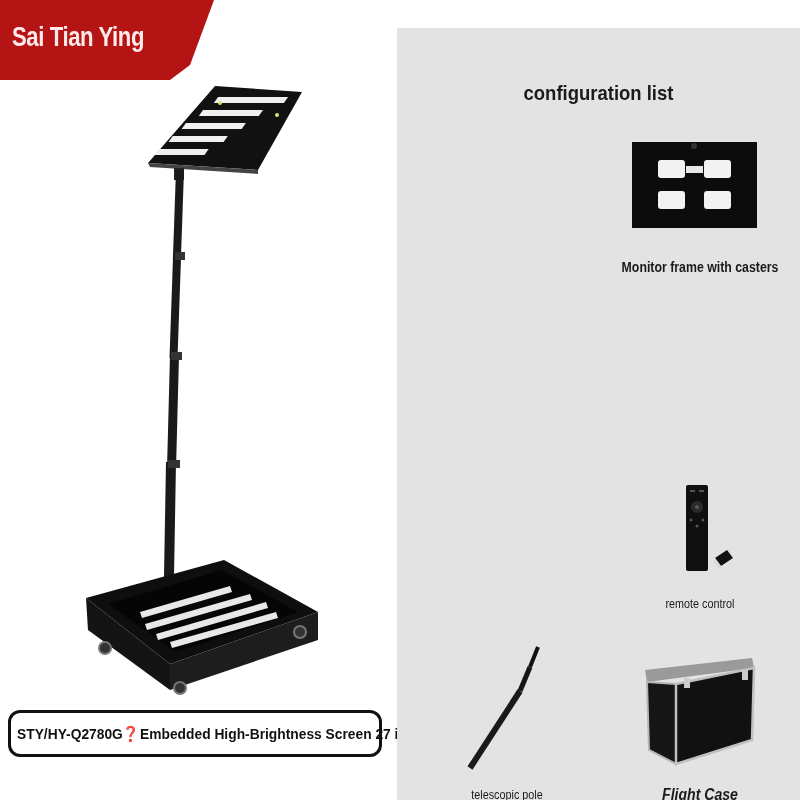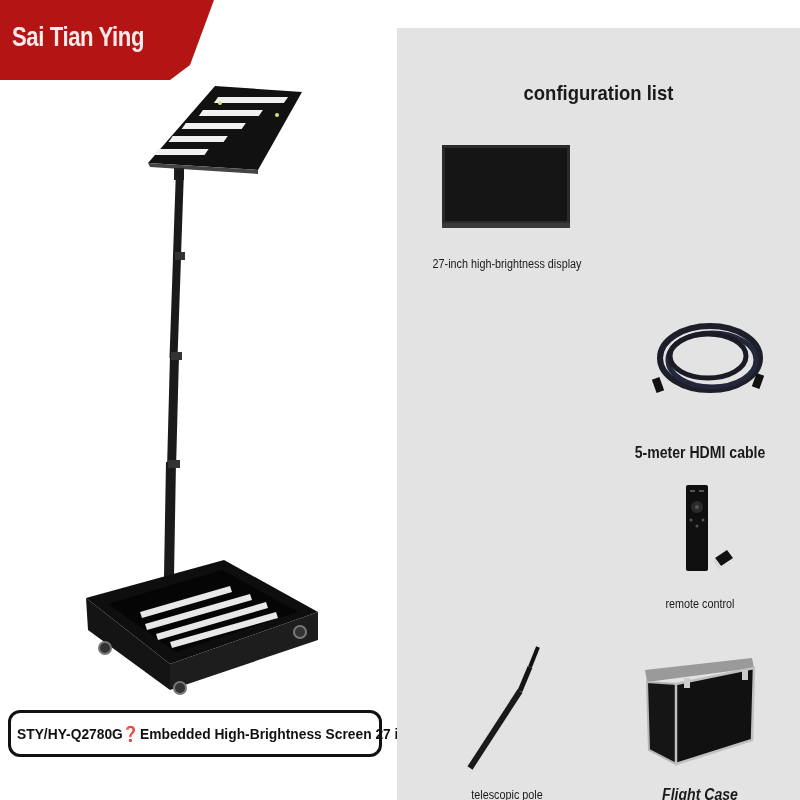--- a/index.html
+++ b/index.html
@@ -104,14 +104,6 @@
 <div class="right-panel">
   <div class="config-title">configuration list</div>
 
-  <div class="item" style="left:10px; top:110px; height:140px;">
-    <svg class="pic" style="left:35px; top:7px;" width="130" height="86" viewBox="0 0 130 86">
-      <rect x="0" y="0" width="128" height="83" fill="#2a2a2a"></rect>
-      <rect x="3" y="3" width="122" height="73" fill="#151515"></rect>
-      <rect x="0" y="78" width="128" height="5" fill="#3a3a3a"></rect>
-    </svg>
-    <div class="item-label lbl-small" style="top:119px;">27-inch high-brightness display</div>
-  </div>
 
 
 

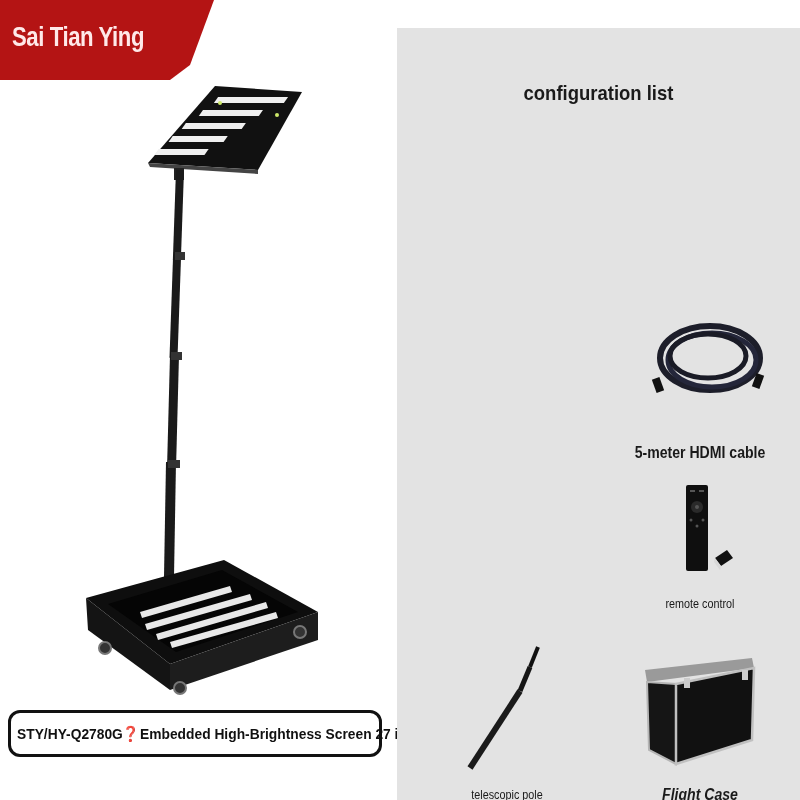--- a/index.html
+++ b/index.html
@@ -105,6 +105,18 @@
   <div class="config-title">configuration list</div>
 
 
+  <div class="item" style="left:203px; top:110px; height:140px;">
+    <svg class="pic" style="left:32px; top:4px;" width="126" height="86" viewBox="0 0 126 86">
+      <rect x="0" y="0" width="125" height="86" fill="#0c0c0c"></rect>
+      <rect x="26" y="18" width="27" height="18" rx="3" fill="#f2f2f2"></rect>
+      <rect x="72" y="18" width="27" height="18" rx="3" fill="#f2f2f2"></rect>
+      <rect x="26" y="49" width="27" height="18" rx="3" fill="#f2f2f2"></rect>
+      <rect x="72" y="49" width="27" height="18" rx="3" fill="#f2f2f2"></rect>
+      <rect x="54" y="24" width="17" height="7" fill="#e8e8e8"></rect>
+      <circle cx="62" cy="4" r="3" fill="#333"></circle>
+    </svg>
+    <div class="item-label lbl-big" style="top:121px; font-size:14px;">Monitor frame with casters</div>
+  </div>
 
 
   <div class="item" style="left:203px; top:270px; height:170px;">

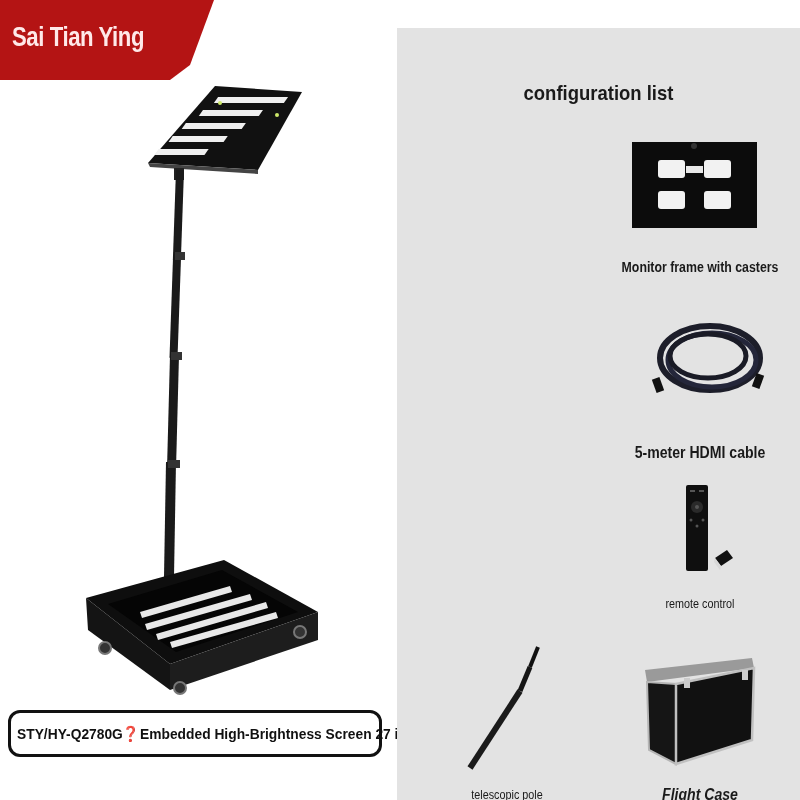--- a/index.html
+++ b/index.html
@@ -119,16 +119,6 @@
   </div>
 
 
-  <div class="item" style="left:203px; top:270px; height:170px;">
-    <svg class="pic" style="left:50px; top:20px;" width="120" height="80" viewBox="0 0 120 80">
-      <ellipse cx="60" cy="40" rx="50" ry="32" fill="none" stroke="#1d1e2a" stroke-width="6"></ellipse>
-      <ellipse cx="62" cy="42" rx="44" ry="27" fill="none" stroke="#24263a" stroke-width="5"></ellipse>
-      <ellipse cx="58" cy="38" rx="38" ry="22" fill="none" stroke="#1a1b26" stroke-width="5"></ellipse>
-      <rect x="4" y="60" width="8" height="14" fill="#111" transform="rotate(-20 8 67)"></rect>
-      <rect x="104" y="56" width="8" height="14" fill="#111" transform="rotate(20 108 63)"></rect>
-    </svg>
-    <div class="item-label lbl-big" style="top:146px;">5-meter HDMI cable</div>
-  </div>
 
 
   <div class="item" style="left:10px; top:610px; height:170px;">

